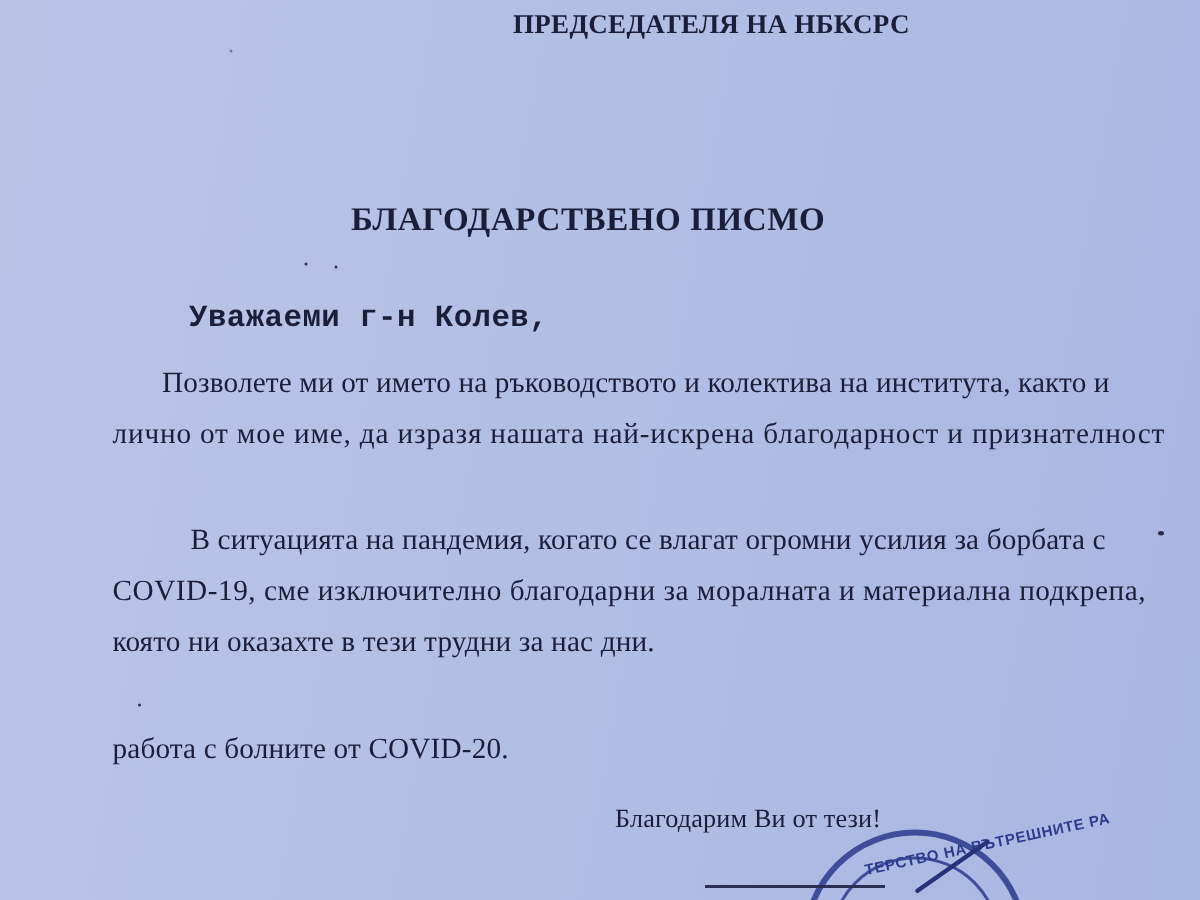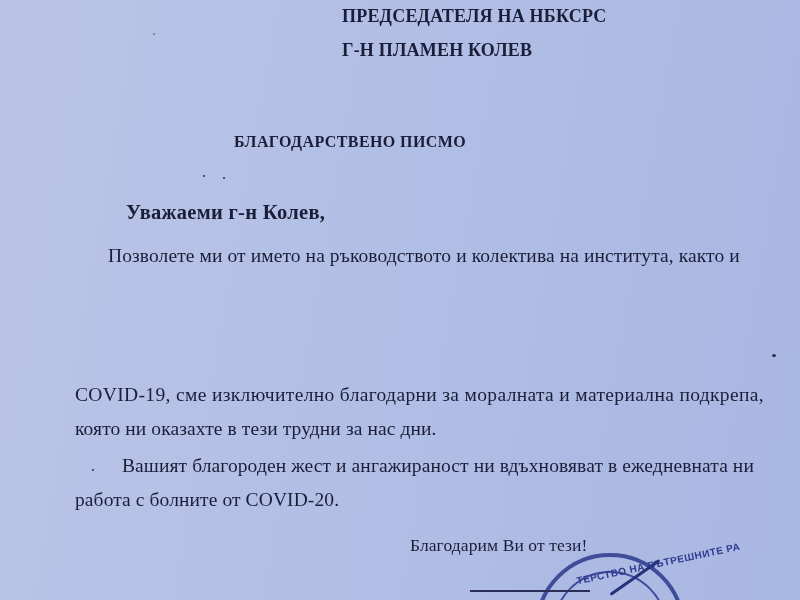--- a/index.html
+++ b/index.html
@@ -43,7 +43,6 @@
 <div class="page">
 
   <div class="line hdr" style="left:342px; top:6px;">ПРЕДСЕДАТЕЛЯ НА НБКСРС</div>
-  <div class="line hdr" style="left:342px; top:40px;">Г-Н ПЛАМЕН КОЛЕВ</div>
 
   <div class="line title" style="left:234px; top:133px;">БЛАГОДАРСТВЕНО ПИСМО</div>
 

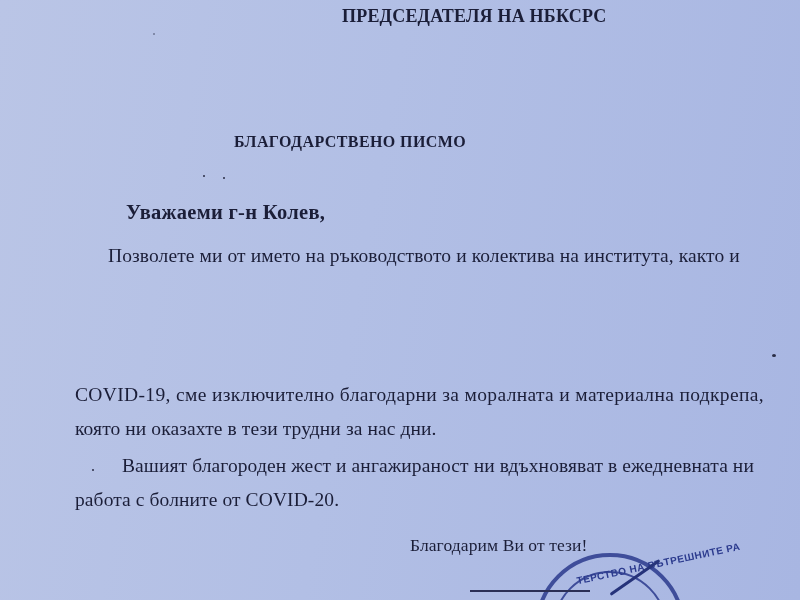--- a/index.html
+++ b/index.html
@@ -12,7 +12,7 @@
     .page { position: absolute; left: 0; top: 0; width: 800px; height: 540px; }
     .line { position: absolute; white-space: nowrap; font-size: 19.5px; letter-spacing: 0.1px; }
     .hdr { font-size: 18px; font-weight: bold; letter-spacing: 0.2px; }
-    .title { font-size: 16px; font-weight: bold; letter-spacing: 0.4px; }
+    .title { font-size: 22px; font-weight: bold; letter-spacing: 0.4px; }
     .salute { font-size: 20.5px; font-weight: bold; letter-spacing: 0.3px; }
     .speck { position: absolute; width: 2px; height: 2px; background: #2a2d45; border-radius: 50%; }
     .stamp {

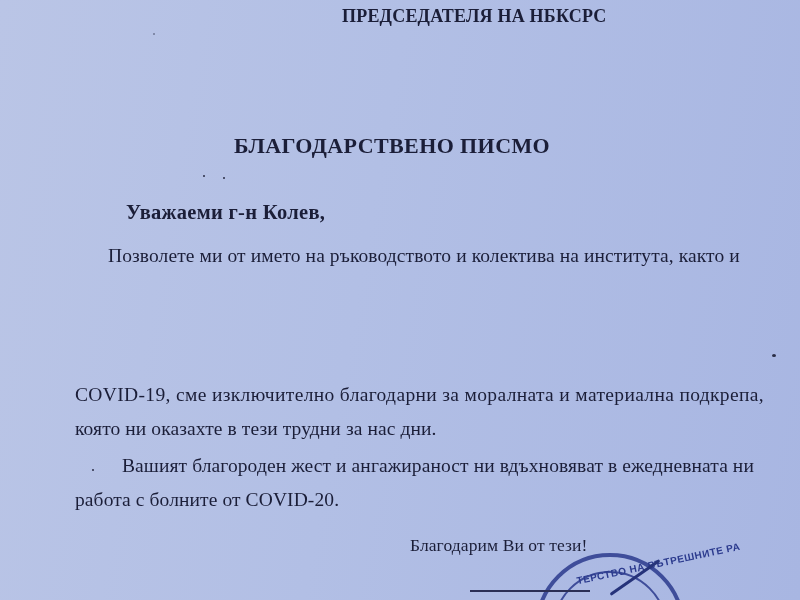--- a/index.html
+++ b/index.html
@@ -13,7 +13,7 @@
     .line { position: absolute; white-space: nowrap; font-size: 19.5px; letter-spacing: 0.1px; }
     .hdr { font-size: 18px; font-weight: bold; letter-spacing: 0.2px; }
     .title { font-size: 22px; font-weight: bold; letter-spacing: 0.4px; }
-    .salute { font-size: 20.5px; font-weight: bold; letter-spacing: 0.3px; }
+    .salute { font-size: 20.5px; font-weight: bold; letter-spacing: 0.3px; font-family: Liberation Mono, monospace; }
     .speck { position: absolute; width: 2px; height: 2px; background: #2a2d45; border-radius: 50%; }
     .stamp {
       position: absolute; left: 535px; top: 553px; width: 150px; height: 150px;

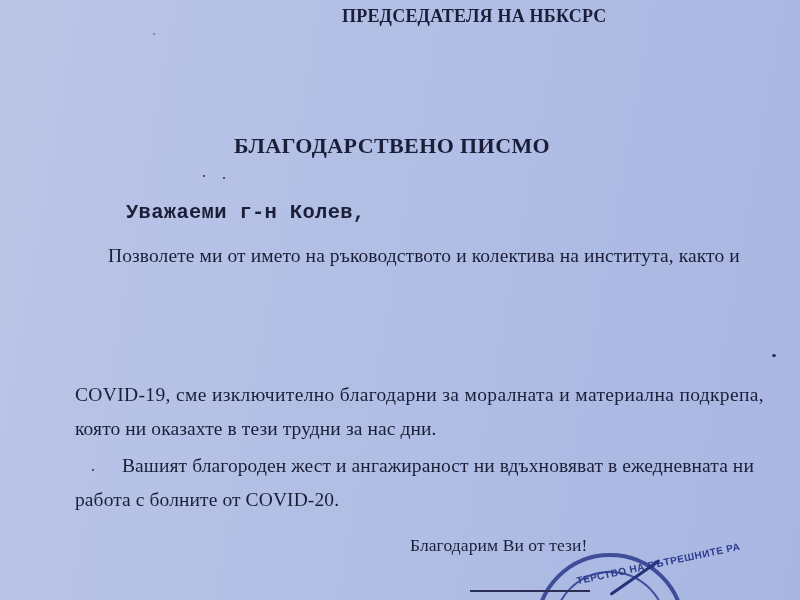--- a/index.html
+++ b/index.html
@@ -49,6 +49,7 @@
   <div class="line salute" style="left:126px; top:201px;">Уважаеми г-н Колев,</div>
 
   <div class="line" style="left:108px; top:245px;">Позволете ми от името на ръководството и колектива на института, както и</div>
+  <div class="line" style="left:75px; top:279px; letter-spacing:0.55px;">лично от мое име, да изразя нашата най-искрена благодарност и признателност</div>
 
   <div class="line" style="left:75px; top:384px; letter-spacing:0.35px;text-align:right;">COVID-19, сме изключително благодарни за моралната и материална подкрепа,</div>
   <div class="line" style="left:75px; top:418px;text-align:right;">която ни оказахте в тези трудни за нас дни.</div>

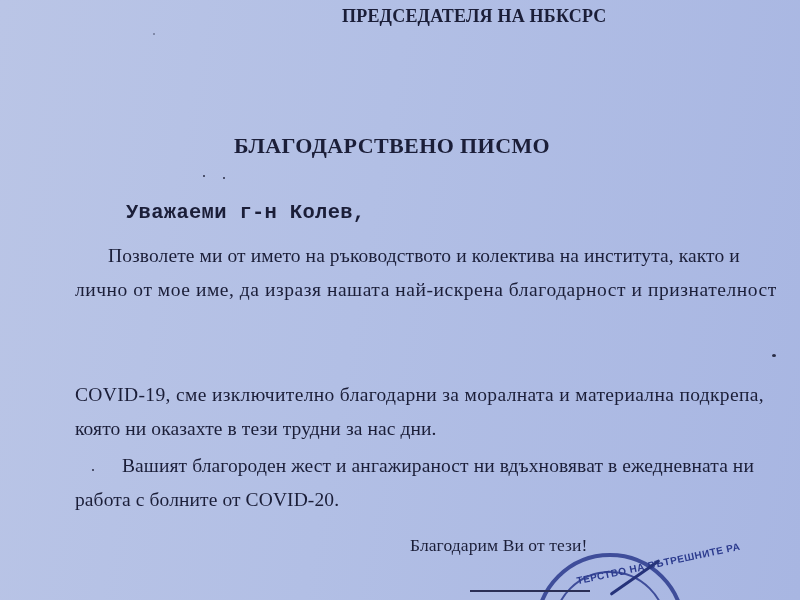--- a/index.html
+++ b/index.html
@@ -51,6 +51,7 @@
   <div class="line" style="left:108px; top:245px;">Позволете ми от името на ръководството и колектива на института, както и</div>
   <div class="line" style="left:75px; top:279px; letter-spacing:0.55px;">лично от мое име, да изразя нашата най-искрена благодарност и признателност</div>
 
+  <div class="line" style="left:127px; top:350px;">В ситуацията на пандемия, когато се влагат огромни усилия за  борбата с</div>
   <div class="line" style="left:75px; top:384px; letter-spacing:0.35px;text-align:right;">COVID-19, сме изключително благодарни за моралната и материална подкрепа,</div>
   <div class="line" style="left:75px; top:418px;text-align:right;">която ни оказахте в тези трудни за нас дни.</div>
 

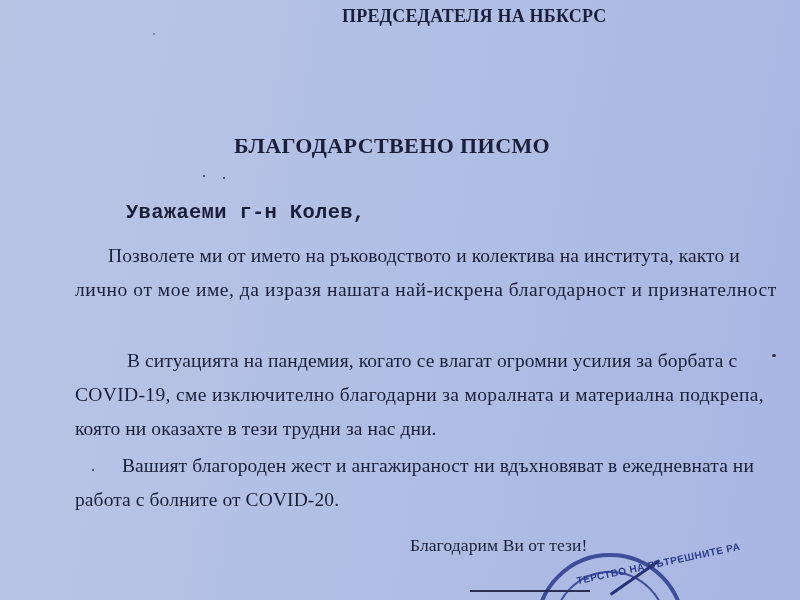--- a/index.html
+++ b/index.html
@@ -55,7 +55,6 @@
   <div class="line" style="left:75px; top:384px; letter-spacing:0.35px;text-align:right;">COVID-19, сме изключително благодарни за моралната и материална подкрепа,</div>
   <div class="line" style="left:75px; top:418px;text-align:right;">която ни оказахте в тези трудни за нас дни.</div>
 
-  <div class="line" style="left:122px; top:455px;">Вашият благороден жест и ангажираност ни вдъхновяват в ежедневната ни</div>
   <div class="line" style="left:75px; top:489px;">работа с болните от  COVID-20.</div>
 
   <div class="line" style="left:410px; top:535px; font-size:17.5px;">Благодарим Ви от тези!</div>

